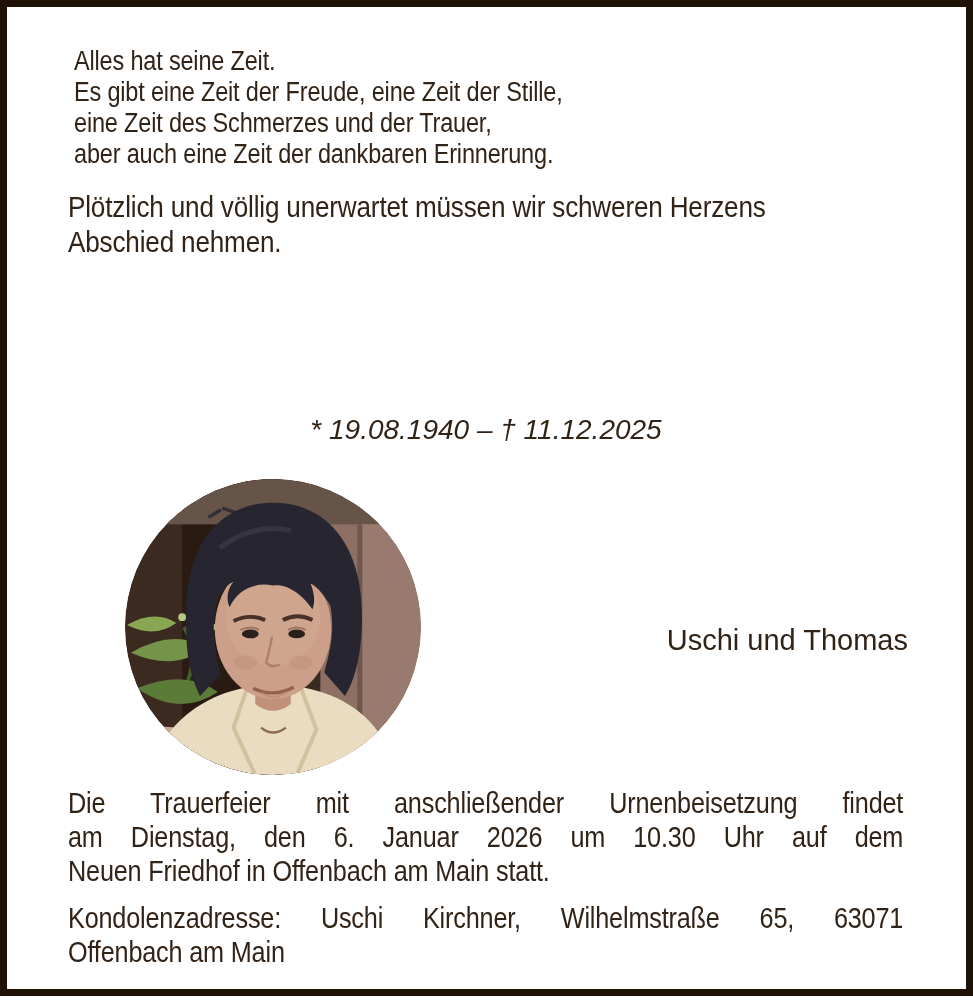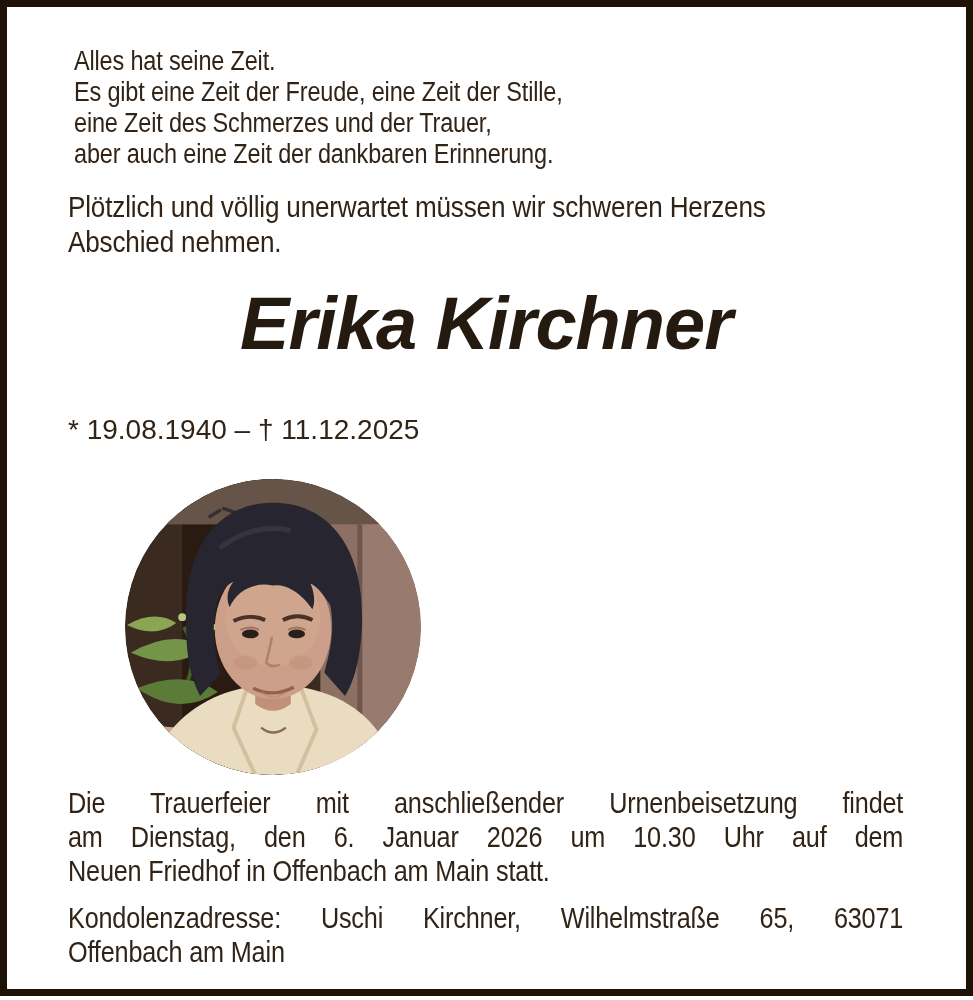--- a/index.html
+++ b/index.html
@@ -99,7 +99,6 @@
     <div>Abschied nehmen.</div>
   </div>
 
-  <div class="deceased-name">Erika Kirchner</div>
   <div class="life-dates">* 19.08.1940 – † 11.12.2025</div>
 
   <div class="photo">

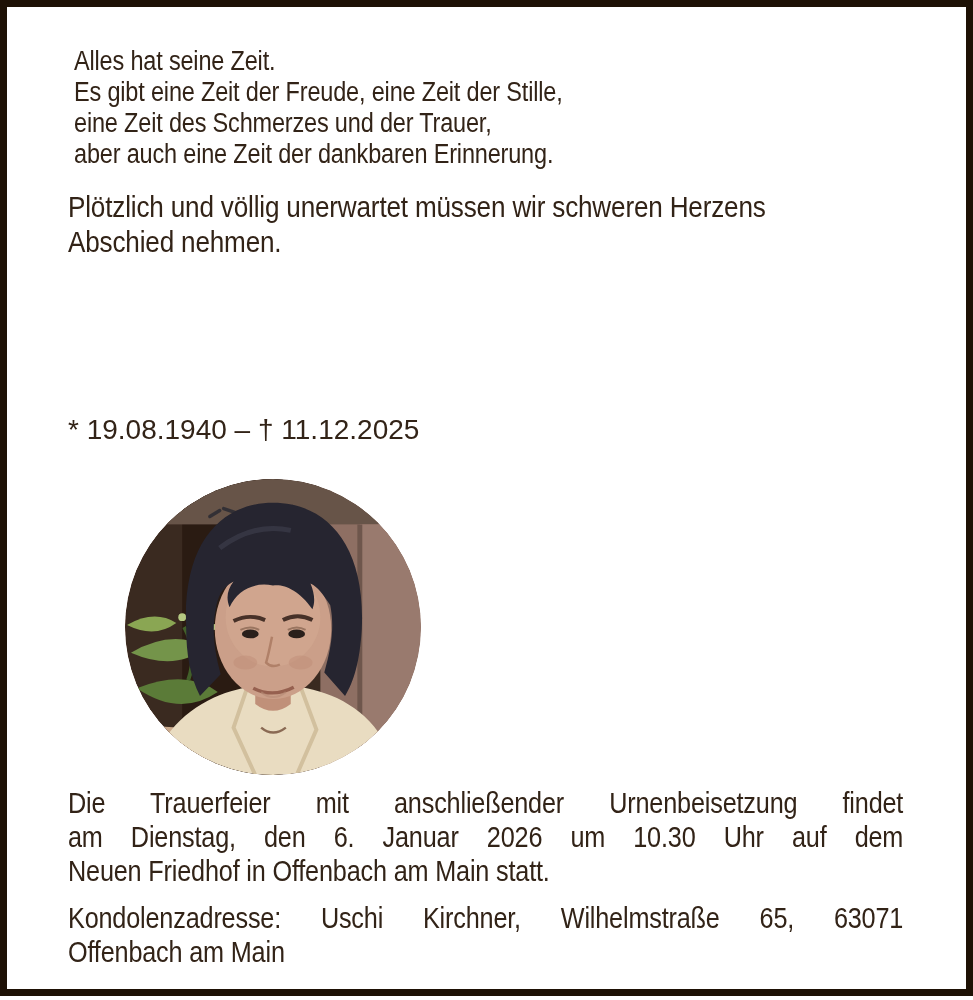--- a/index.html
+++ b/index.html
@@ -53,7 +53,7 @@
   }
   .life-dates{
     position:absolute;left:68px;top:413px;width:836px;
-    font-size:28px;line-height:34px;
+    font-size:28px;line-height:34px;text-align:center;font-style:italic;
   }
   .photo{
     position:absolute;left:125px;top:479px;

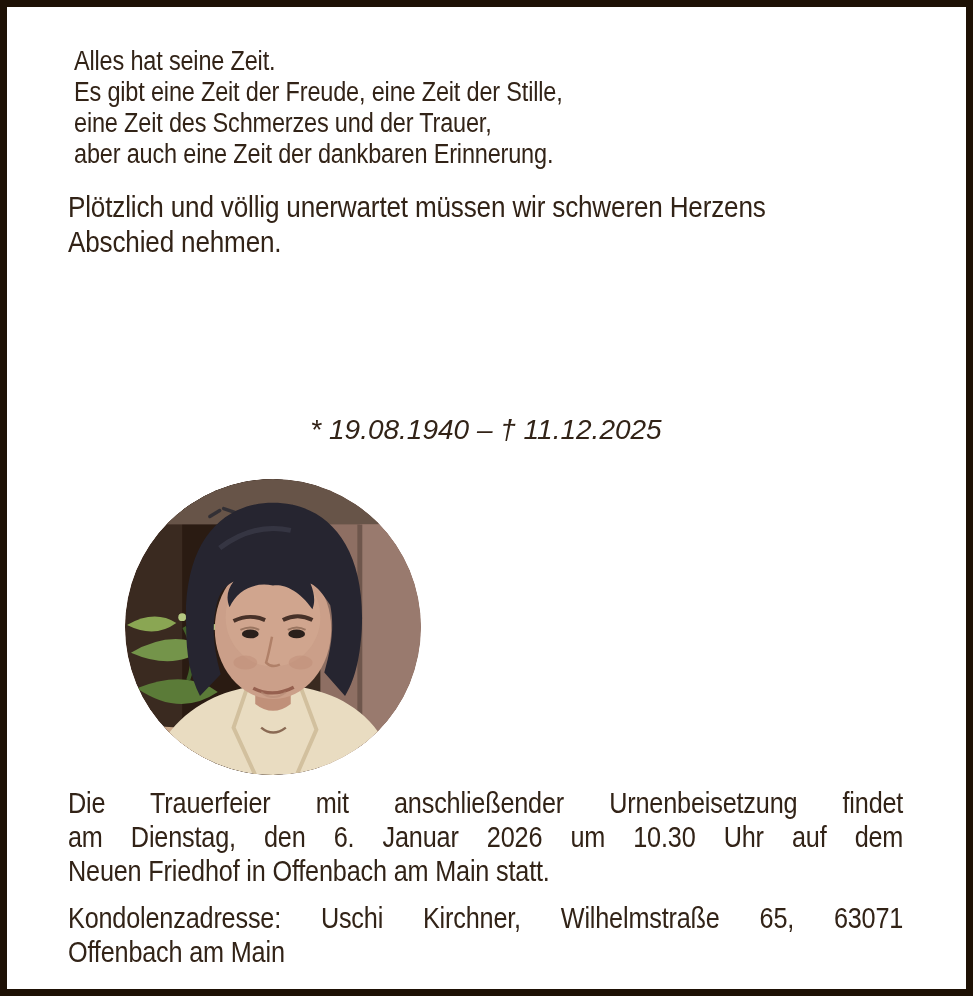--- a/index.html
+++ b/index.html
@@ -169,6 +169,7 @@
   </div>
 
   <div class="mourners">
+    <div>Uschi und Thomas</div>
   </div>
 
   <div class="service cond">

